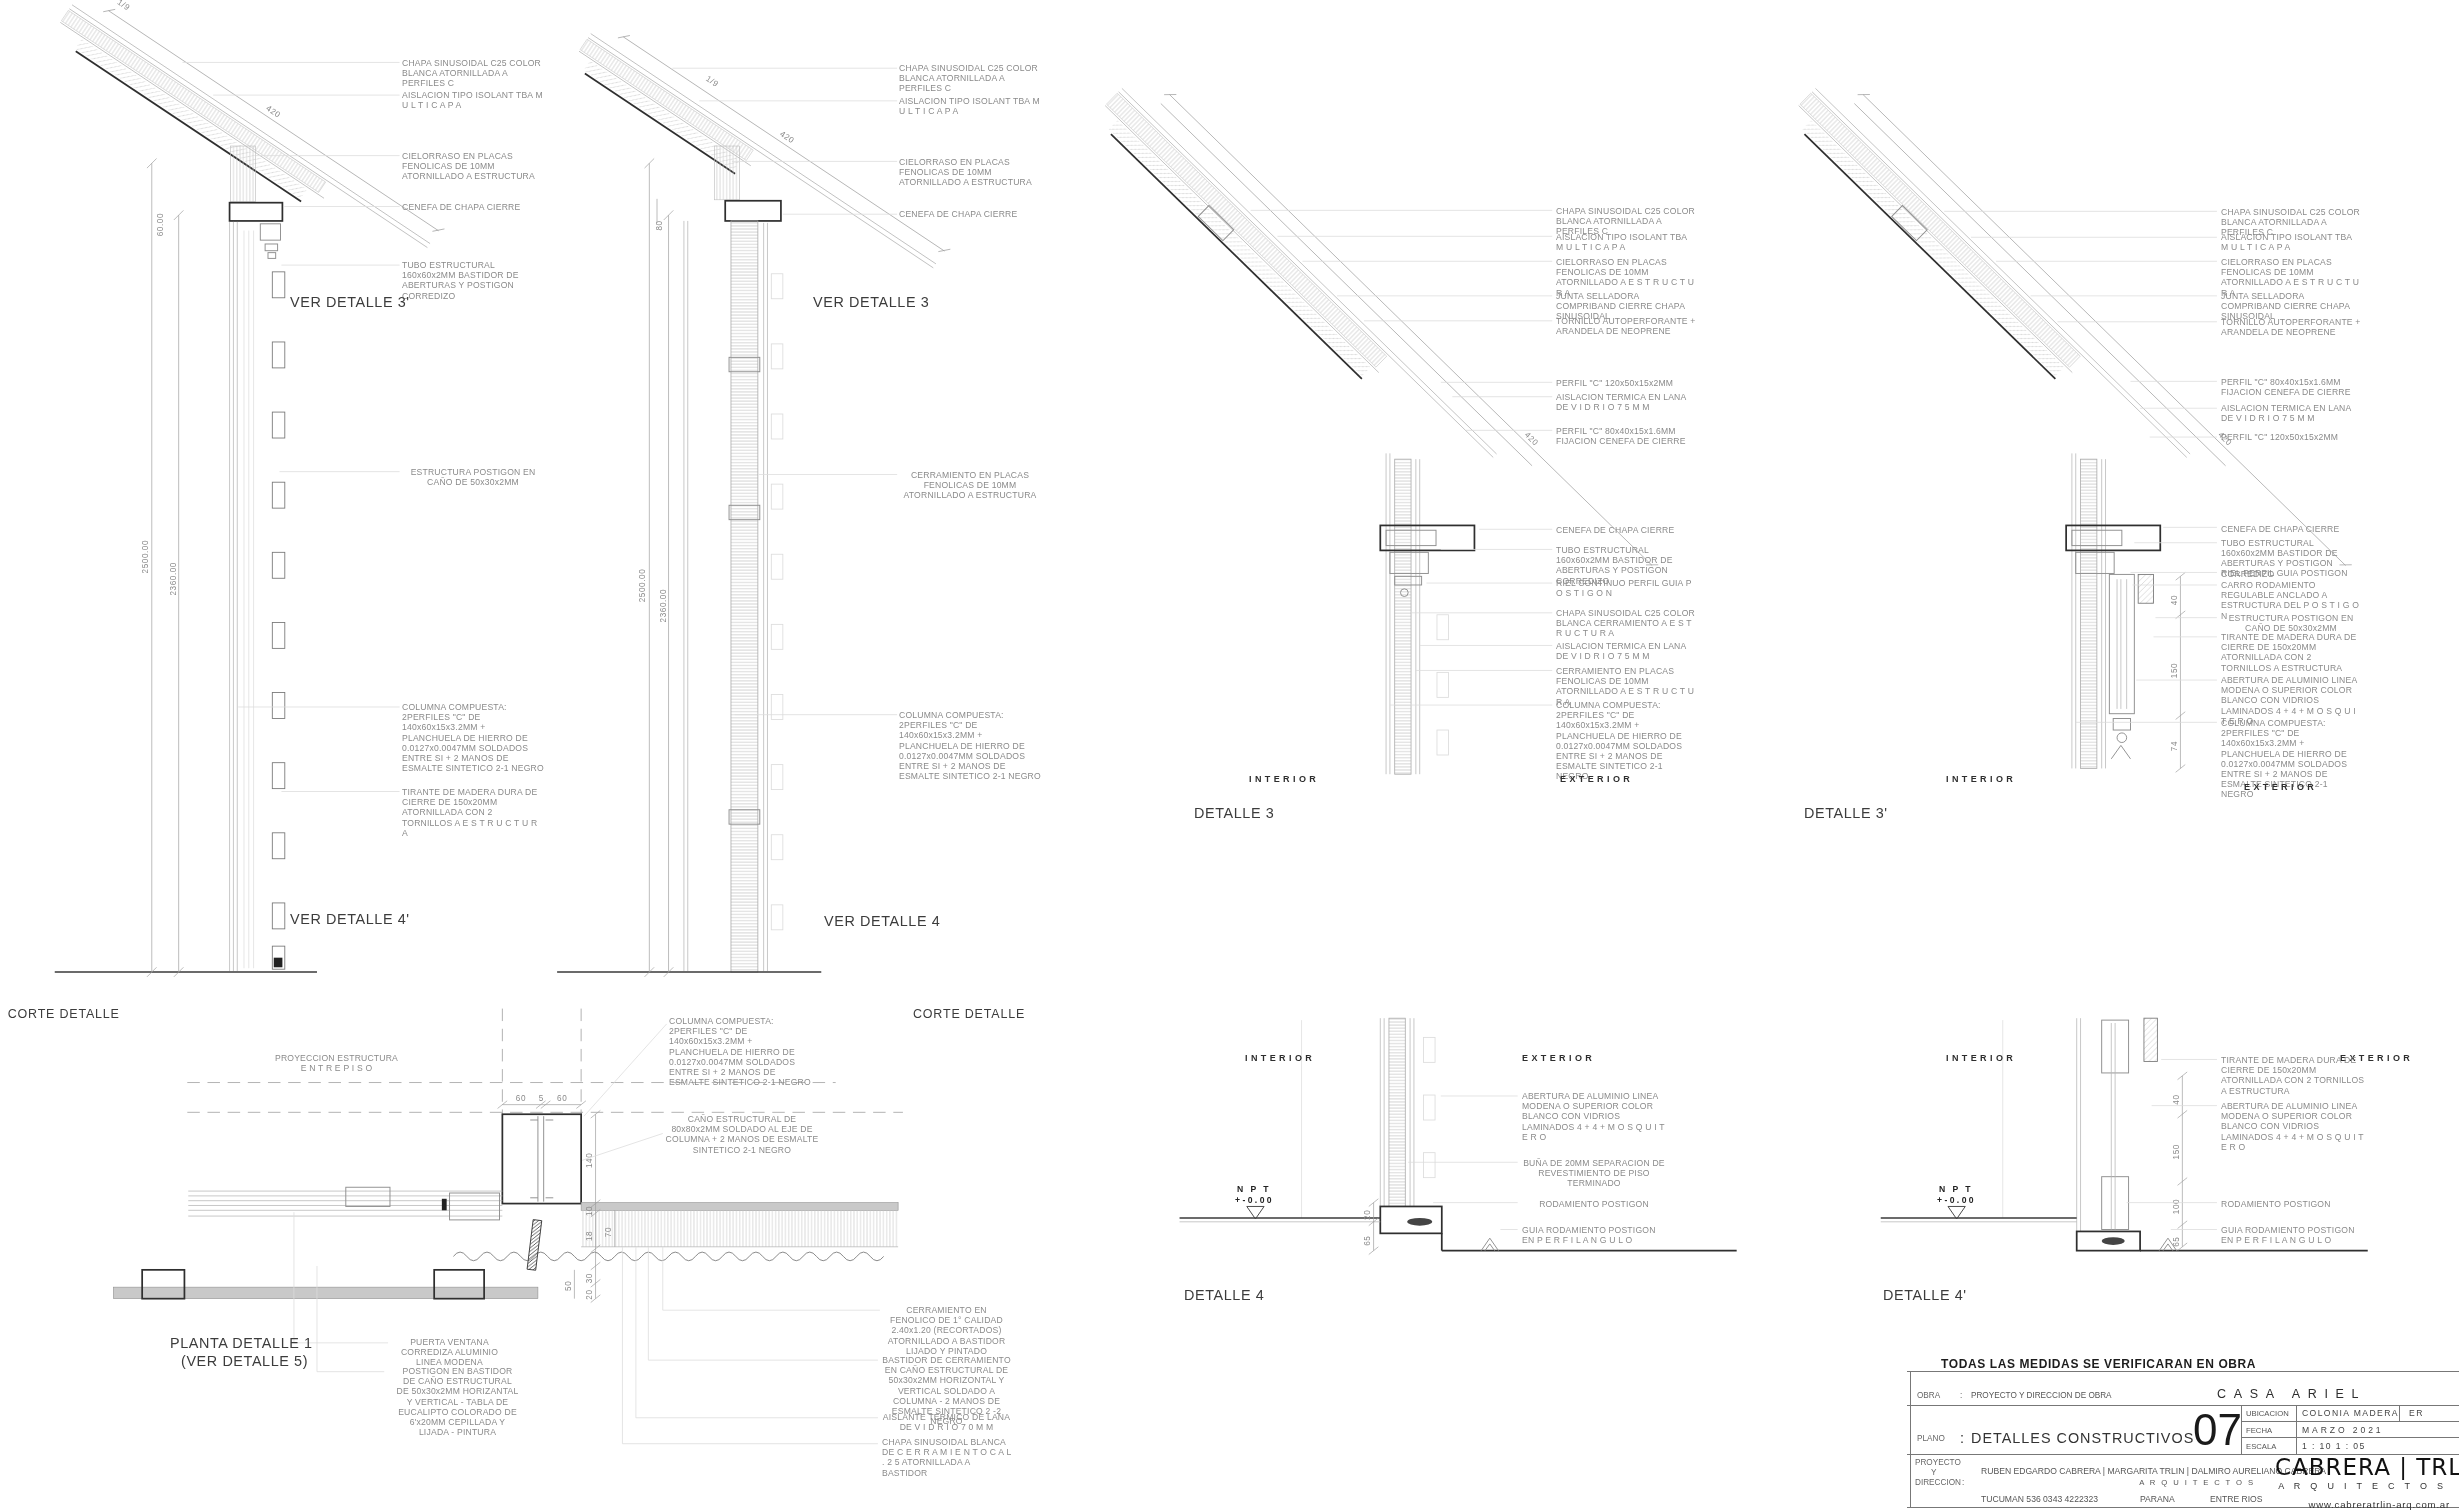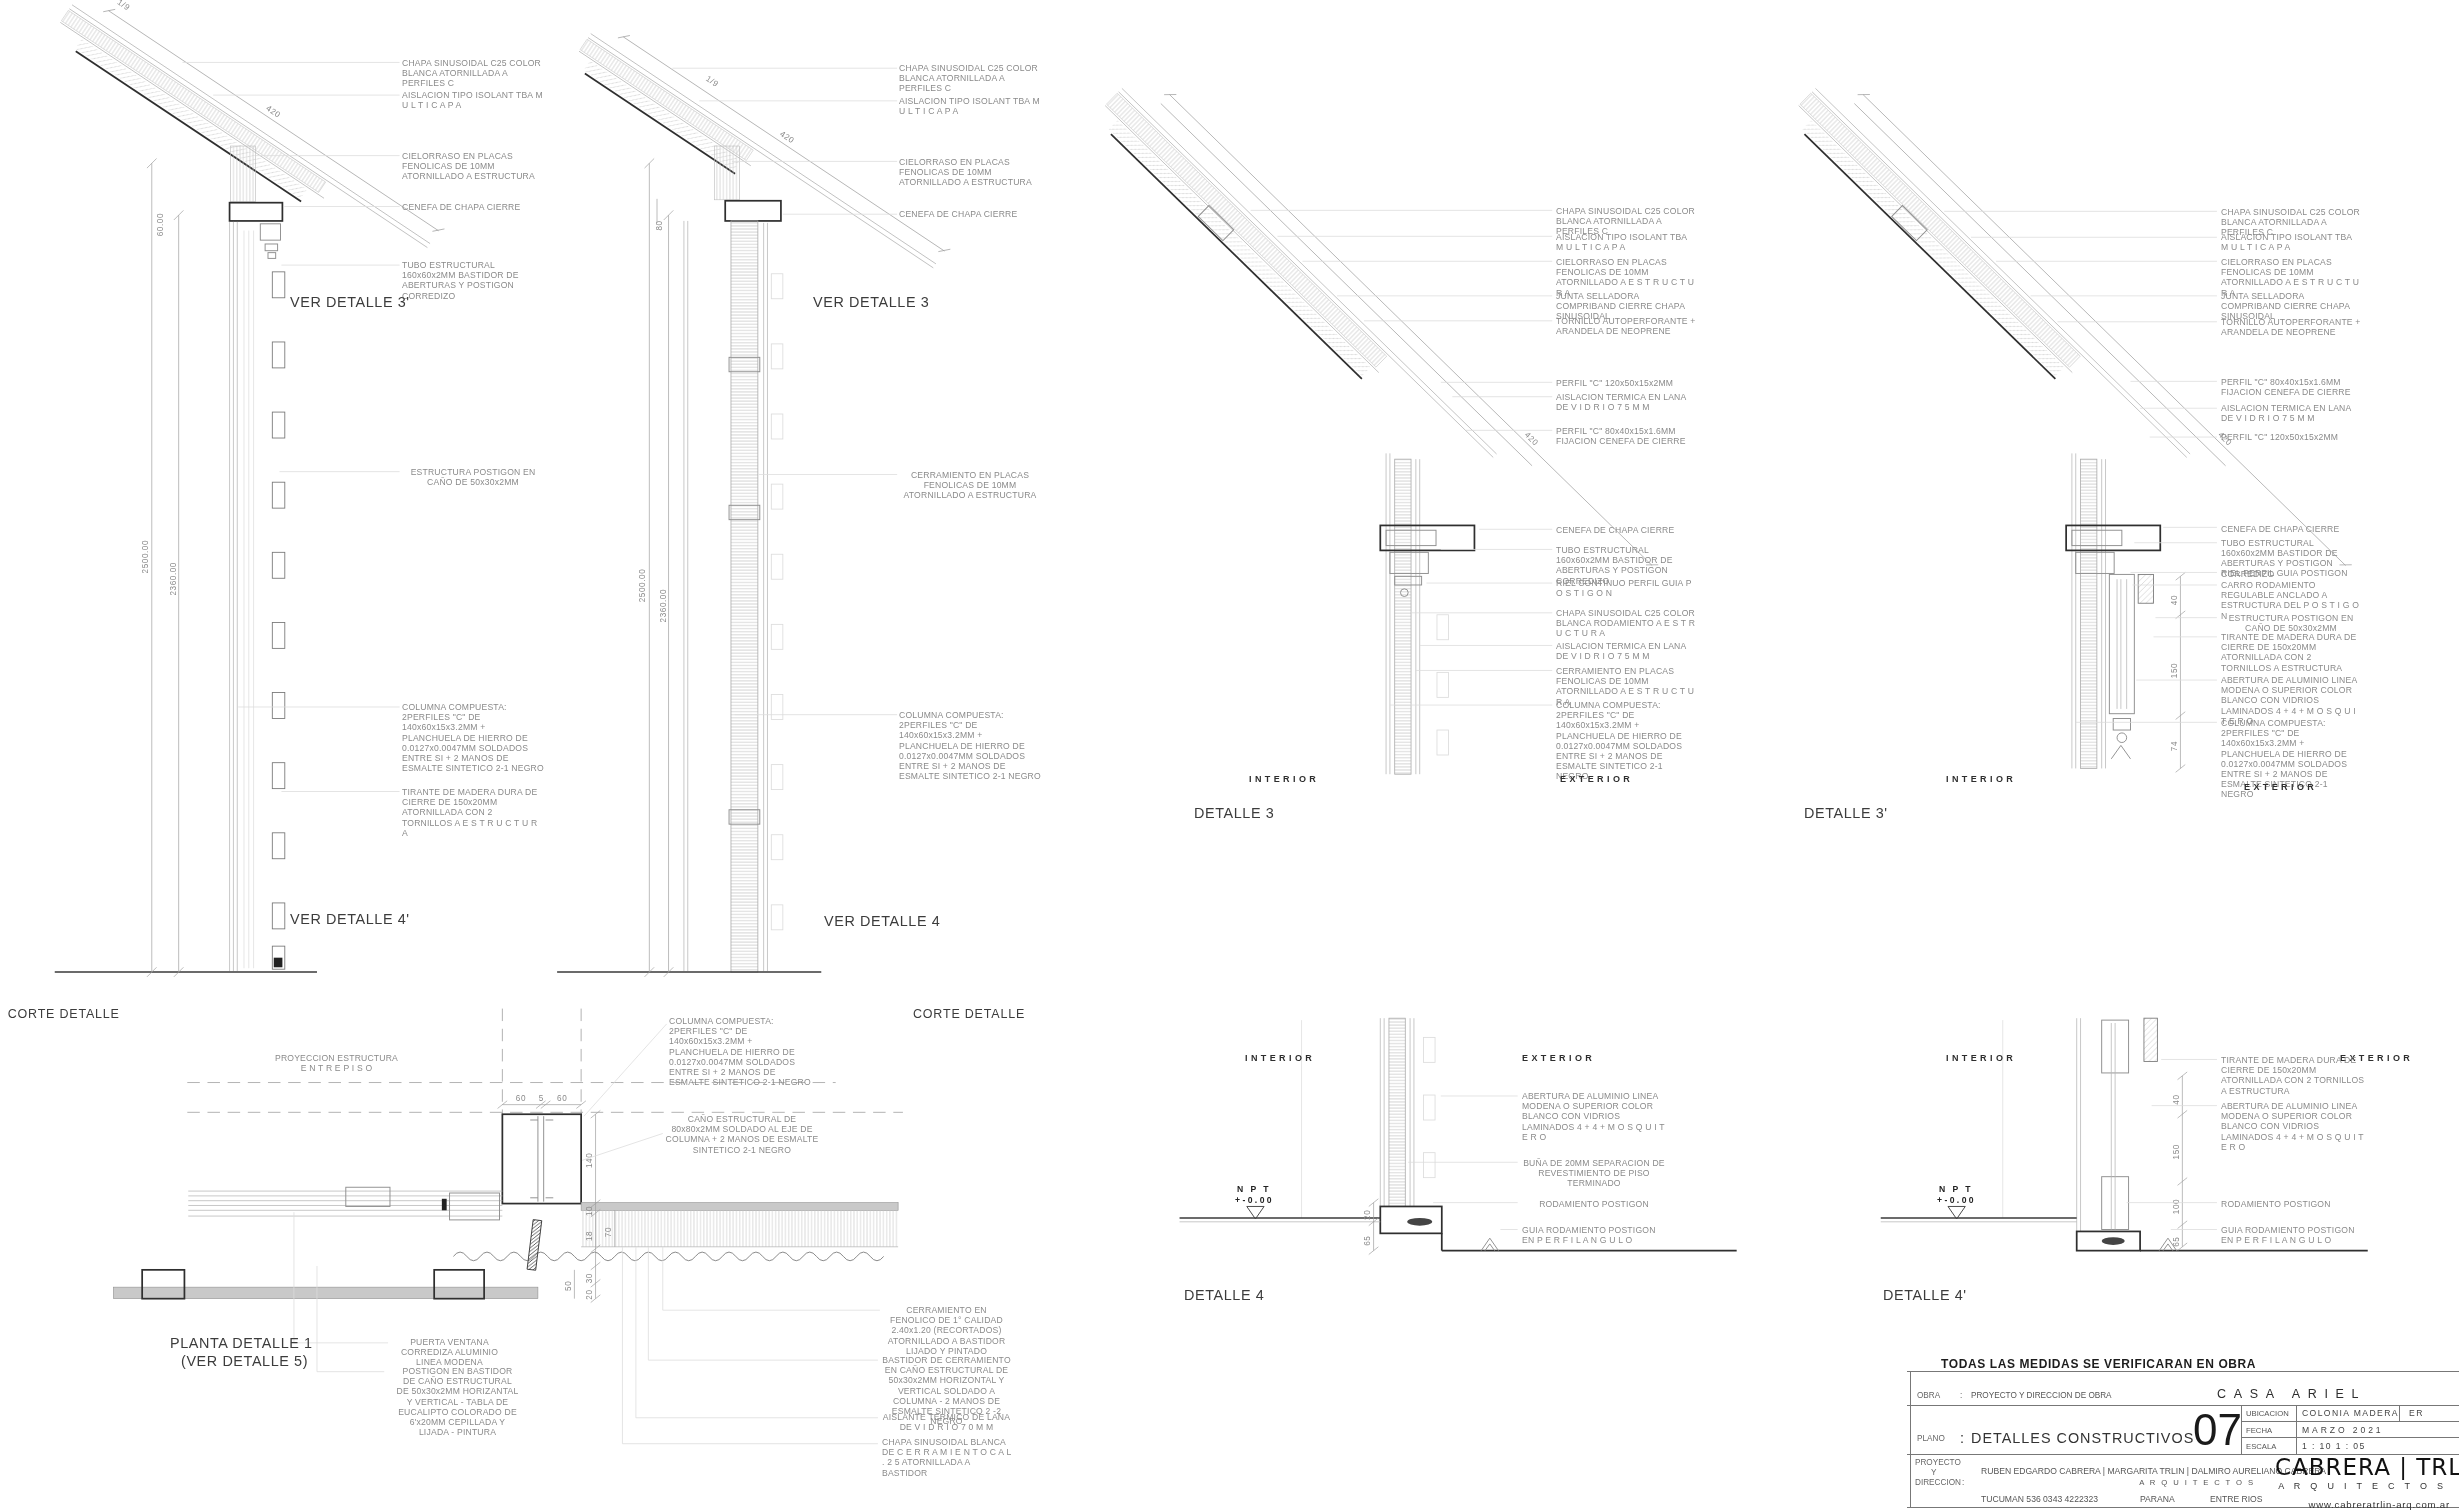--- a/index.html
+++ b/index.html
@@ -432,7 +432,7 @@
 <div class="ann" style="left:1556px;top:525px;width:140px">CENEFA DE CHAPA  CIERRE</div>
 <div class="ann" style="left:1556px;top:545px;width:140px">TUBO ESTRUCTURAL 160x60x2MM BASTIDOR DE ABERTURAS Y POSTIGON CORREDIZO</div>
 <div class="ann" style="left:1556px;top:578px;width:140px">RIEL CONTINUO PERFIL GUIA P O S T I G O N</div>
-<div class="ann" style="left:1556px;top:608px;width:140px">CHAPA SINUSOIDAL C25 COLOR BLANCA RODAMIENTO A E S T R U C T U R A</div>
+<div class="ann" style="left:1556px;top:608px;width:140px">CHAPA SINUSOIDAL C25 COLOR BLANCA CERRAMIENTO A E S T R U C T U R A</div>
 <div class="ann" style="left:1556px;top:641px;width:140px">AISLACION TERMICA EN LANA DE V I D R I O   7 5 M M</div>
 <div class="ann" style="left:1556px;top:666px;width:140px">CERRAMIENTO EN PLACAS FENOLICAS DE 10MM ATORNILLADO A  E S T R U C T U R A</div>
 <div class="ann" style="left:1556px;top:700px;width:140px">COLUMNA COMPUESTA: 2PERFILES "C" DE 140x60x15x3.2MM + PLANCHUELA DE HIERRO DE 0.0127x0.0047MM SOLDADOS ENTRE SI + 2 MANOS DE ESMALTE SINTETICO 2-1 NEGRO</div>

